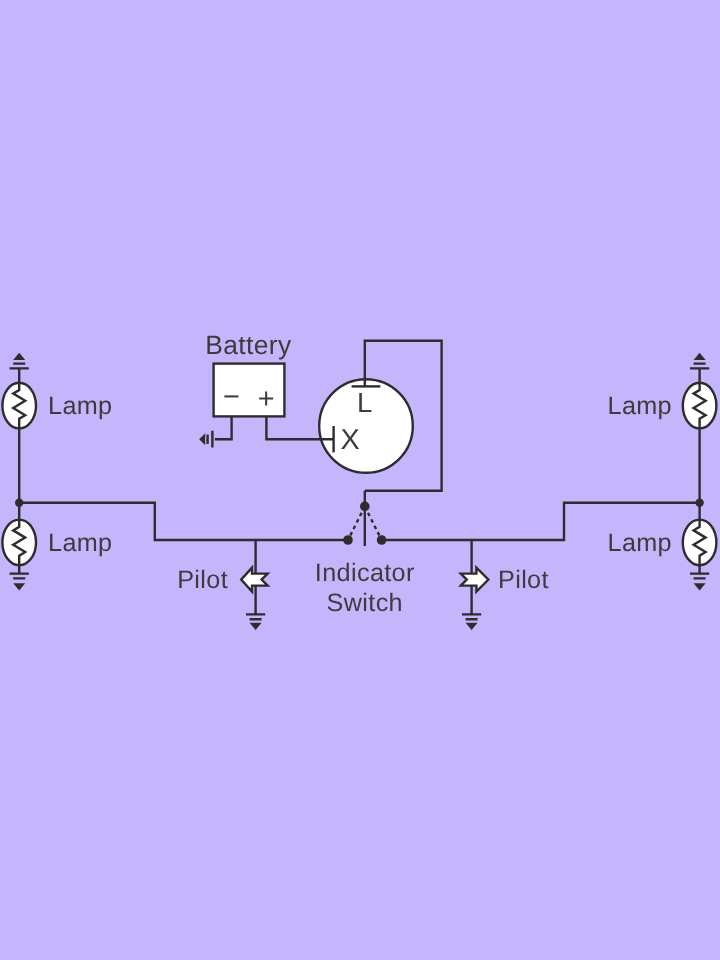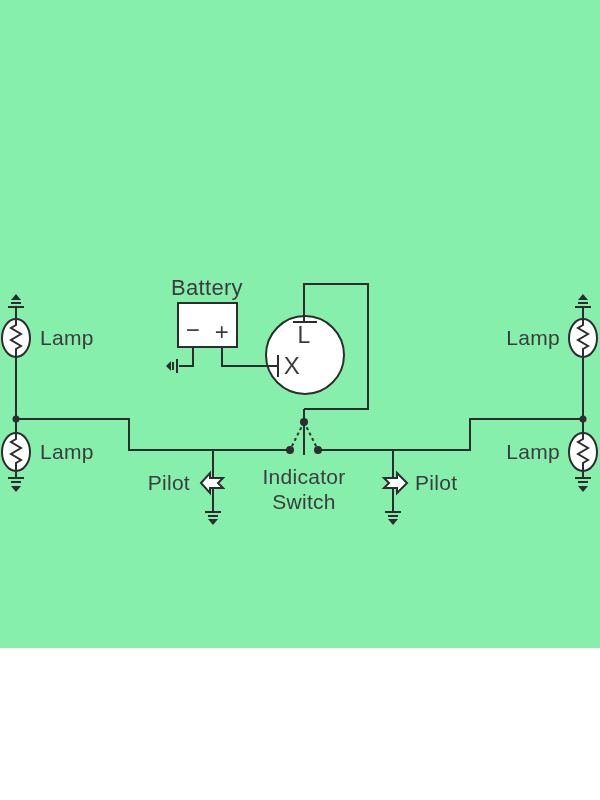--- a/index.html
+++ b/index.html
@@ -6,8 +6,8 @@
   .stage {
     position: relative;
     width: 600px;
-    height: 648px;
-    background: #86efac;
+    height: 800px;
+    background: #c4b5fd;
     overflow: hidden;
   }
   svg { display: block; }

